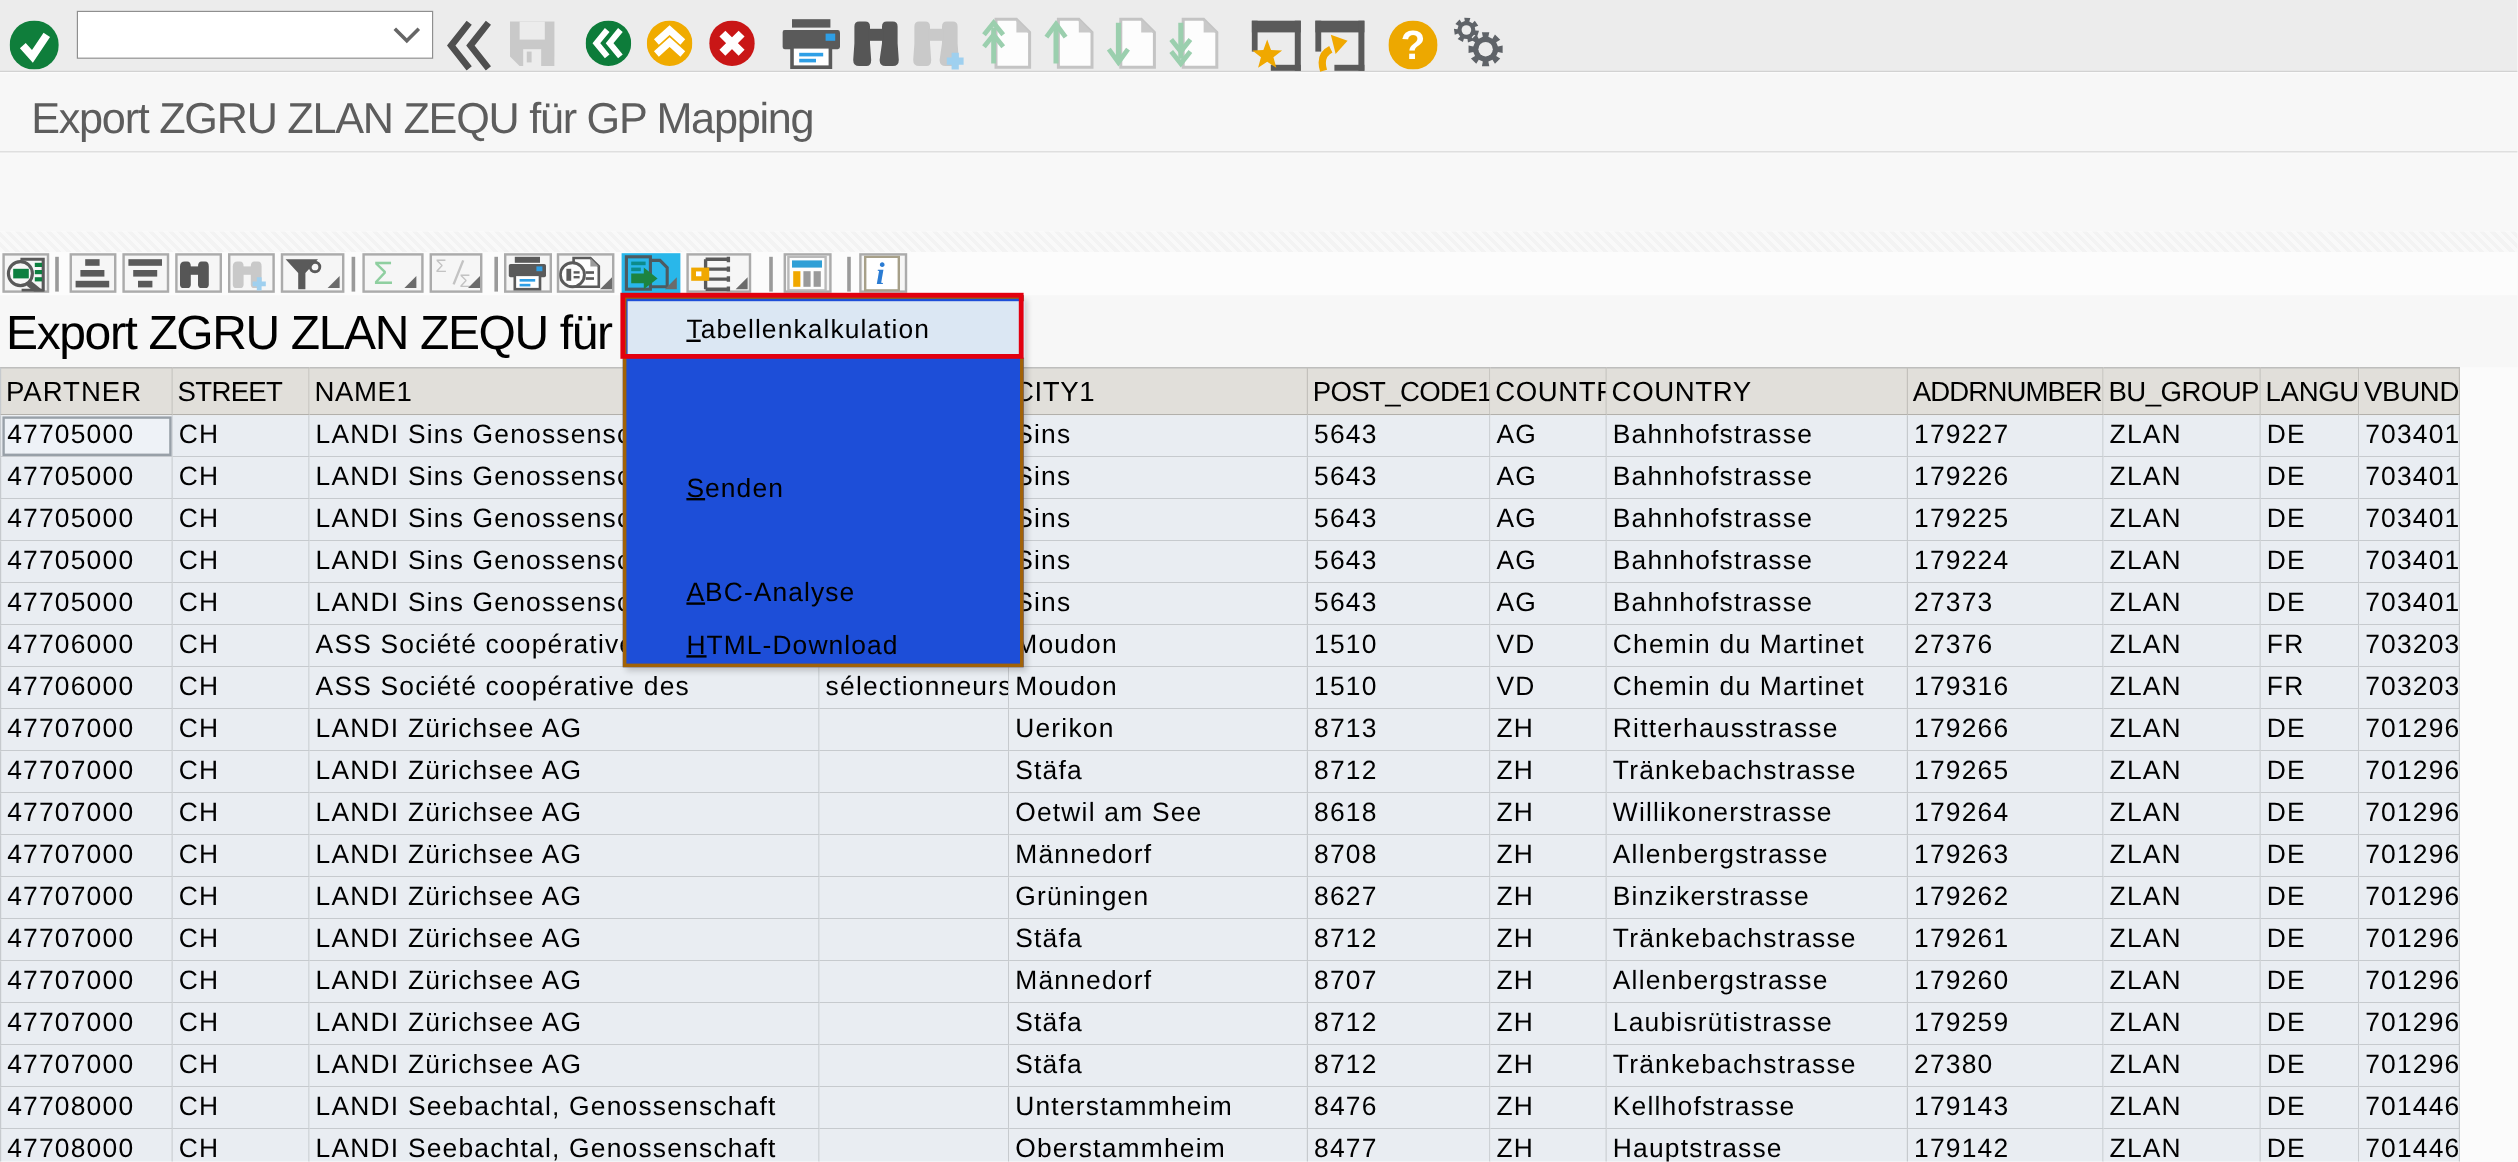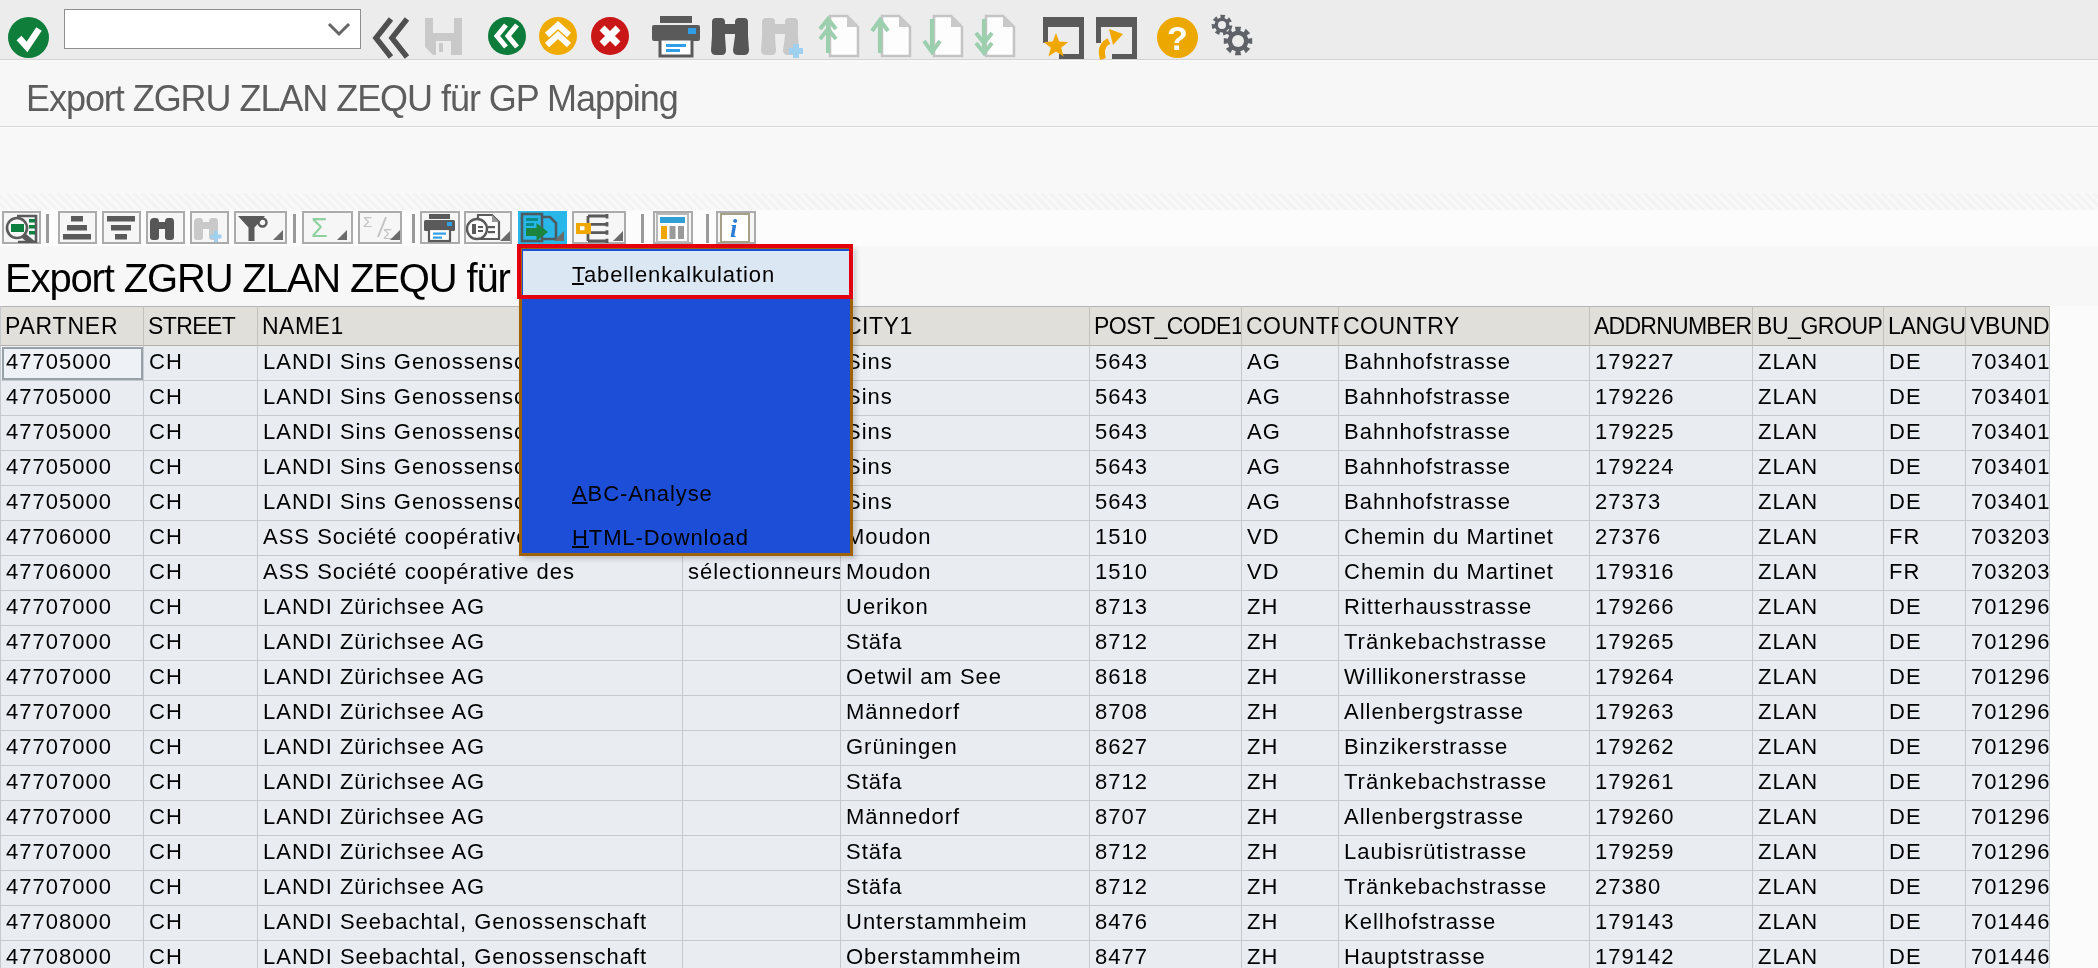--- a/index.html
+++ b/index.html
@@ -547,6 +547,7 @@
 <div class="ab" id="fcell"></div>
 <div class="ab" id="menu">
 <div class="mi" id="mi1"><u>T</u>abellenkalkulation</div>
+<div class="mi" style="top:136.0px"><u>S</u>enden</div>
 <div class="mi" style="top:223.0px"><u>A</u>BC-Analyse</div>
 <div class="mi" style="top:266.5px"><u>H</u>TML-Download</div>
 </div>

